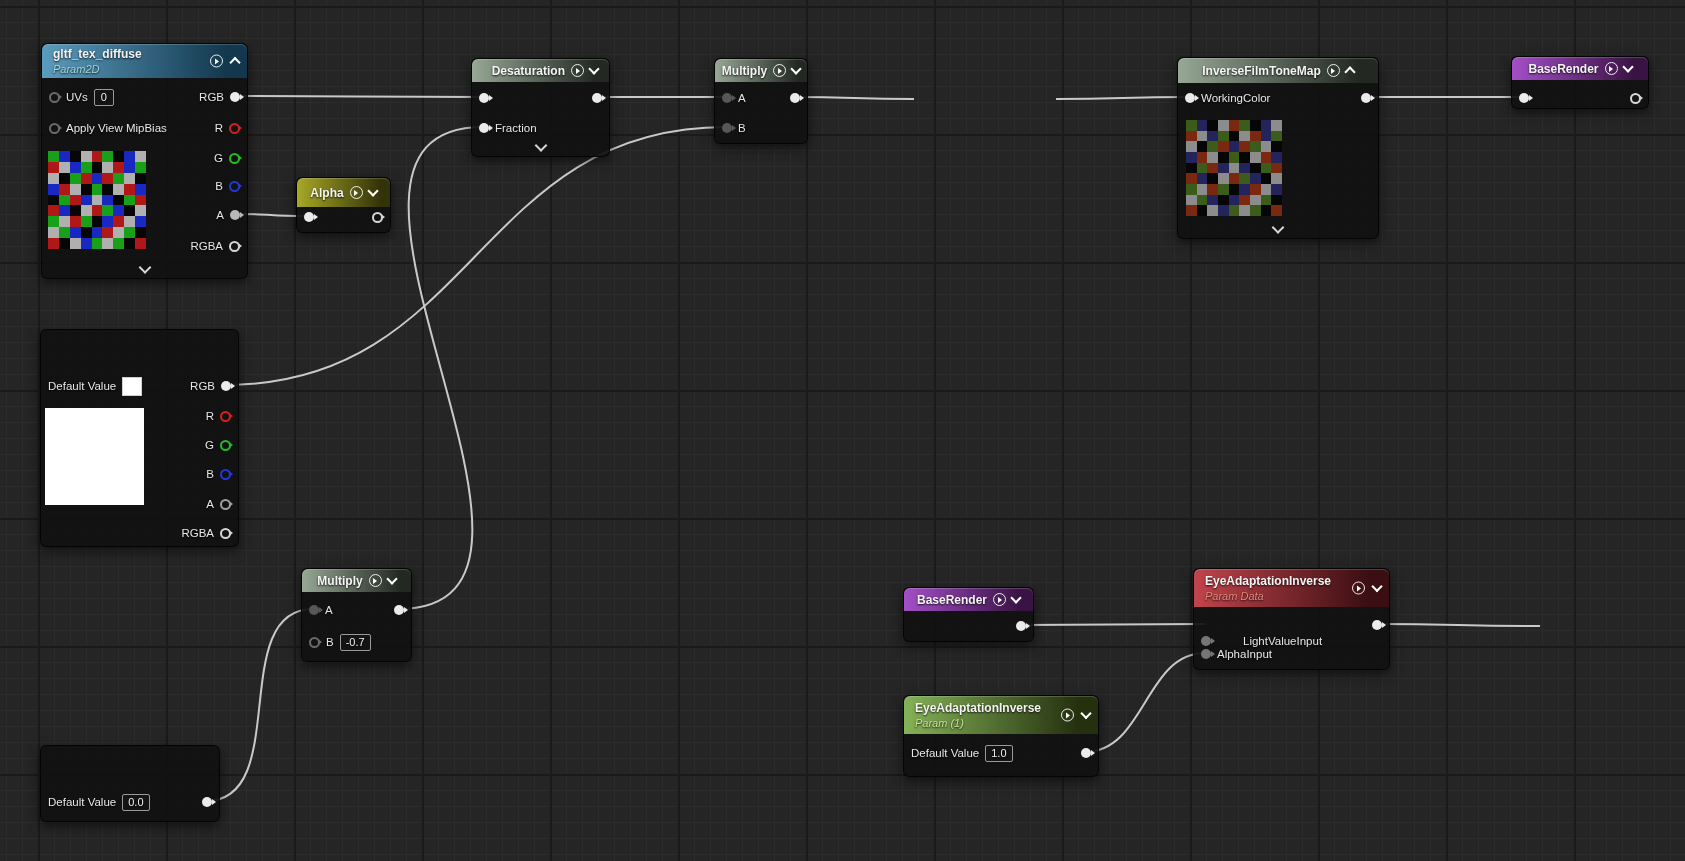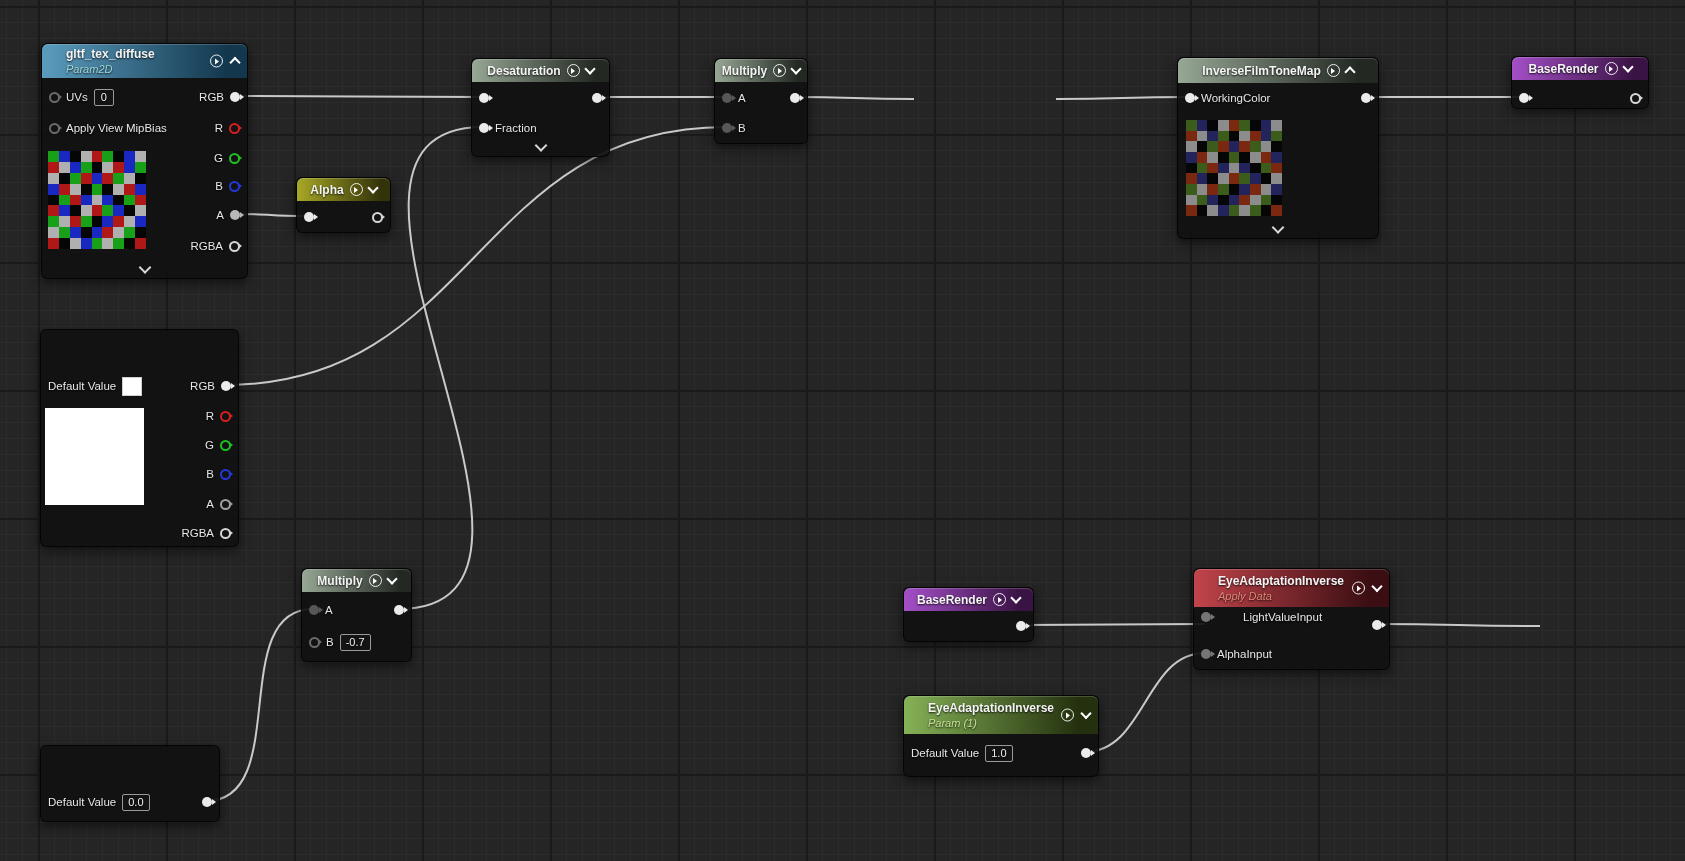--- a/index.html
+++ b/index.html
@@ -23,7 +23,7 @@
     box-shadow:0 4px 12px rgba(0,0,0,.55);
   }
   .hdr{
-    position:relative;display:flex;align-items:center;padding:0 24px;
+    position:relative;display:flex;align-items:center;padding:0 11px;
     border-radius:6px 6px 0 0;color:#f4f4f4;font-weight:bold;font-size:12px;
     text-shadow:0 1px 2px rgba(0,0,0,.85);
     box-shadow:inset 0 1px 0 rgba(255,255,255,.18);

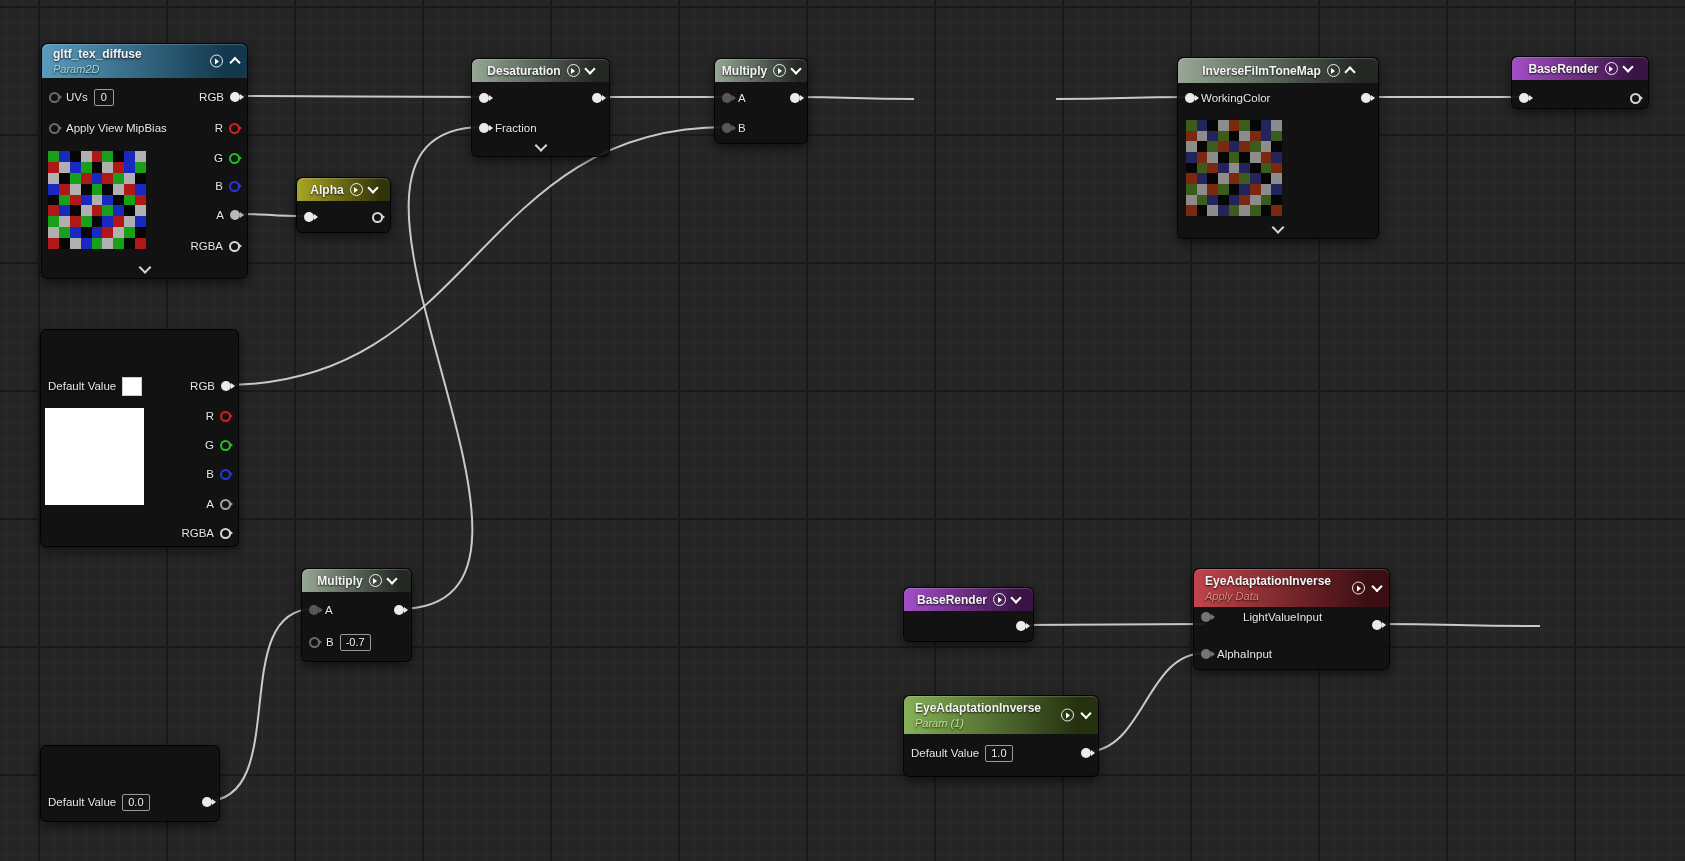--- a/index.html
+++ b/index.html
@@ -219,7 +219,7 @@
       </div>
     </div>
     <div class="node" style="left: 471px; top: 58px; width: 137px; height: 97px;">
-      <div class="hdr center" style="height: 23px; background: linear-gradient(to right, rgb(151, 168, 149) 0%, rgb(35, 40, 35) 90%);">
+      <div class="hdr center" style="height: 23px; background: linear-gradient(to right, rgb(151, 168, 149) 0%, rgb(35, 40, 35) 90%); justify-content: flex-end;">
         <span>Desaturation</span>
         <span class="inlineicons">
           <span class="icon-play"></span>

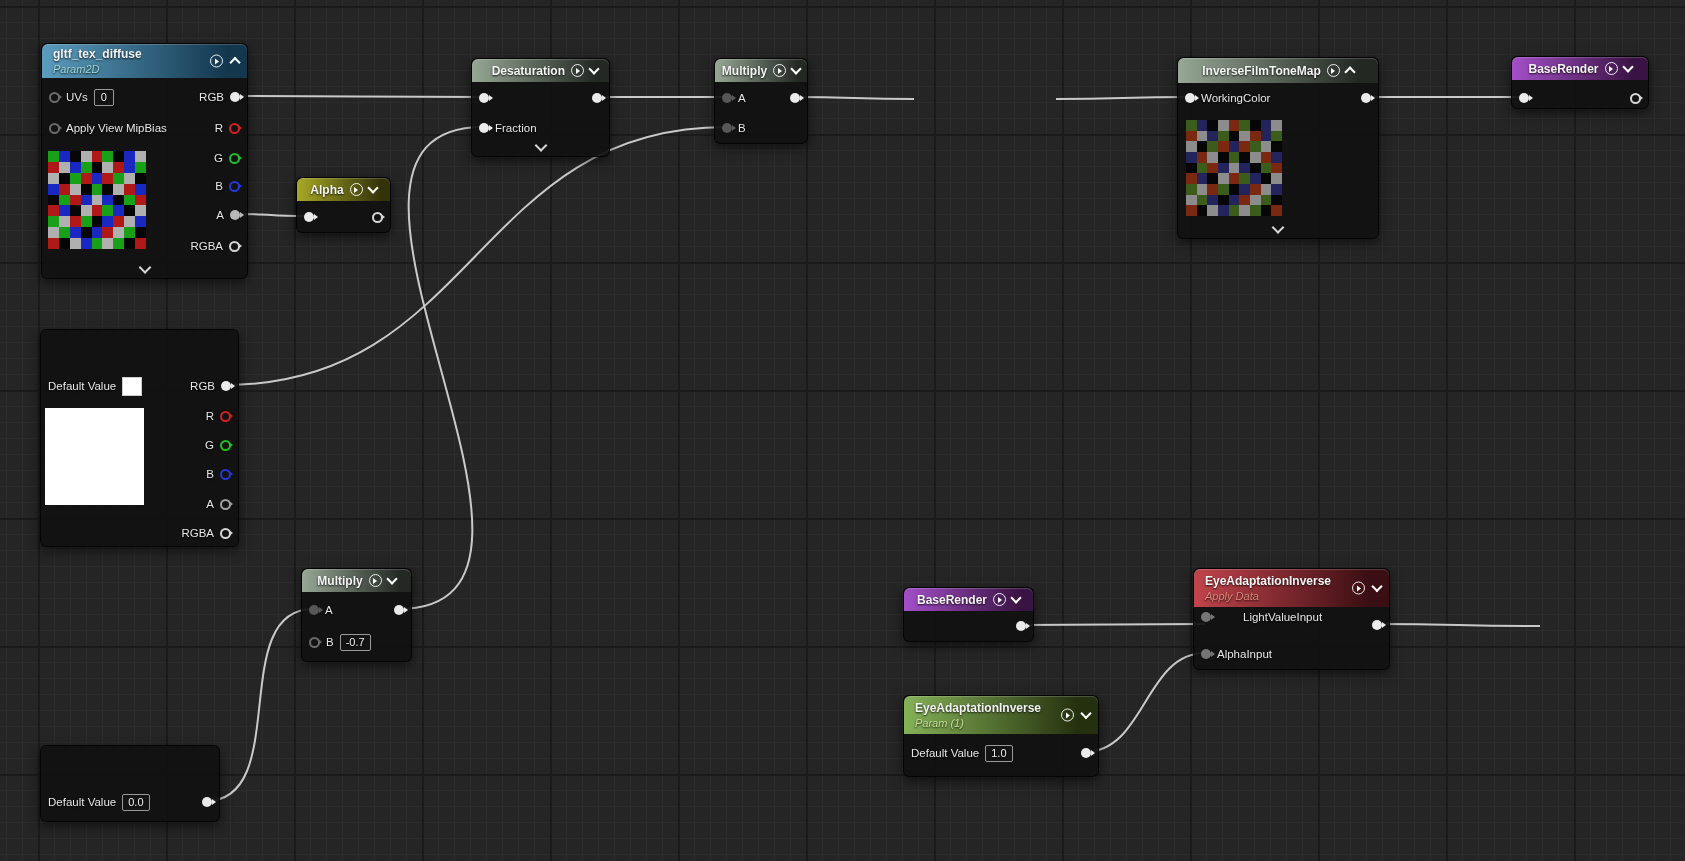--- a/index.html
+++ b/index.html
@@ -204,7 +204,7 @@
       <span class="bchev"></span>
     </div>
     <div class="node" style="left: 296px; top: 177px; width: 93px; height: 54px;">
-      <div class="hdr center" style="height: 23px; background: linear-gradient(to right, rgb(168, 168, 38) 0%, rgb(51, 51, 10) 90%);">
+      <div class="hdr center" style="height: 29px; background: linear-gradient(to right, rgb(168, 168, 38) 0%, rgb(51, 51, 10) 90%);">
         <span>Alpha</span>
         <span class="inlineicons">
           <span class="icon-play"></span>

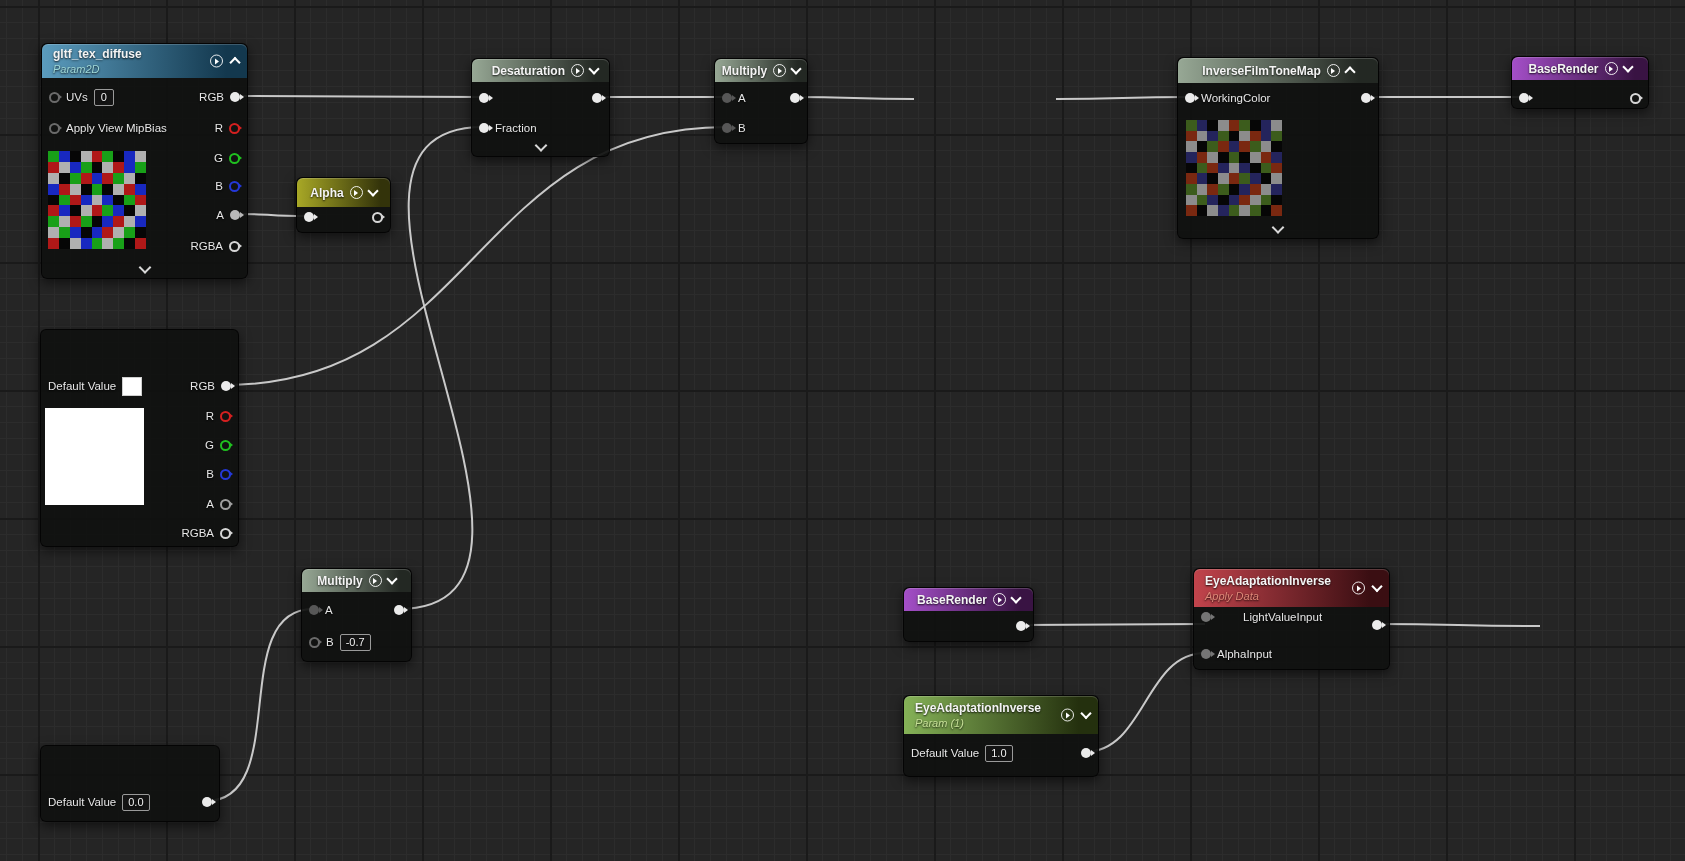--- a/index.html
+++ b/index.html
@@ -443,7 +443,7 @@
       <div class="hdr" style="height: 38px; background: linear-gradient(to right, rgb(194, 68, 76) 0%, rgb(58, 14, 18) 90%);">
         <div class="titles">
           <span>EyeAdaptationInverse</span>
-          <span class="sub" style="color: rgb(224, 136, 120);">Apply Data</span>
+          <span class="sub" style="color: rgb(224, 136, 120);">Param Data</span>
         </div>
         <span class="hicons">
           <span class="icon-play"></span>

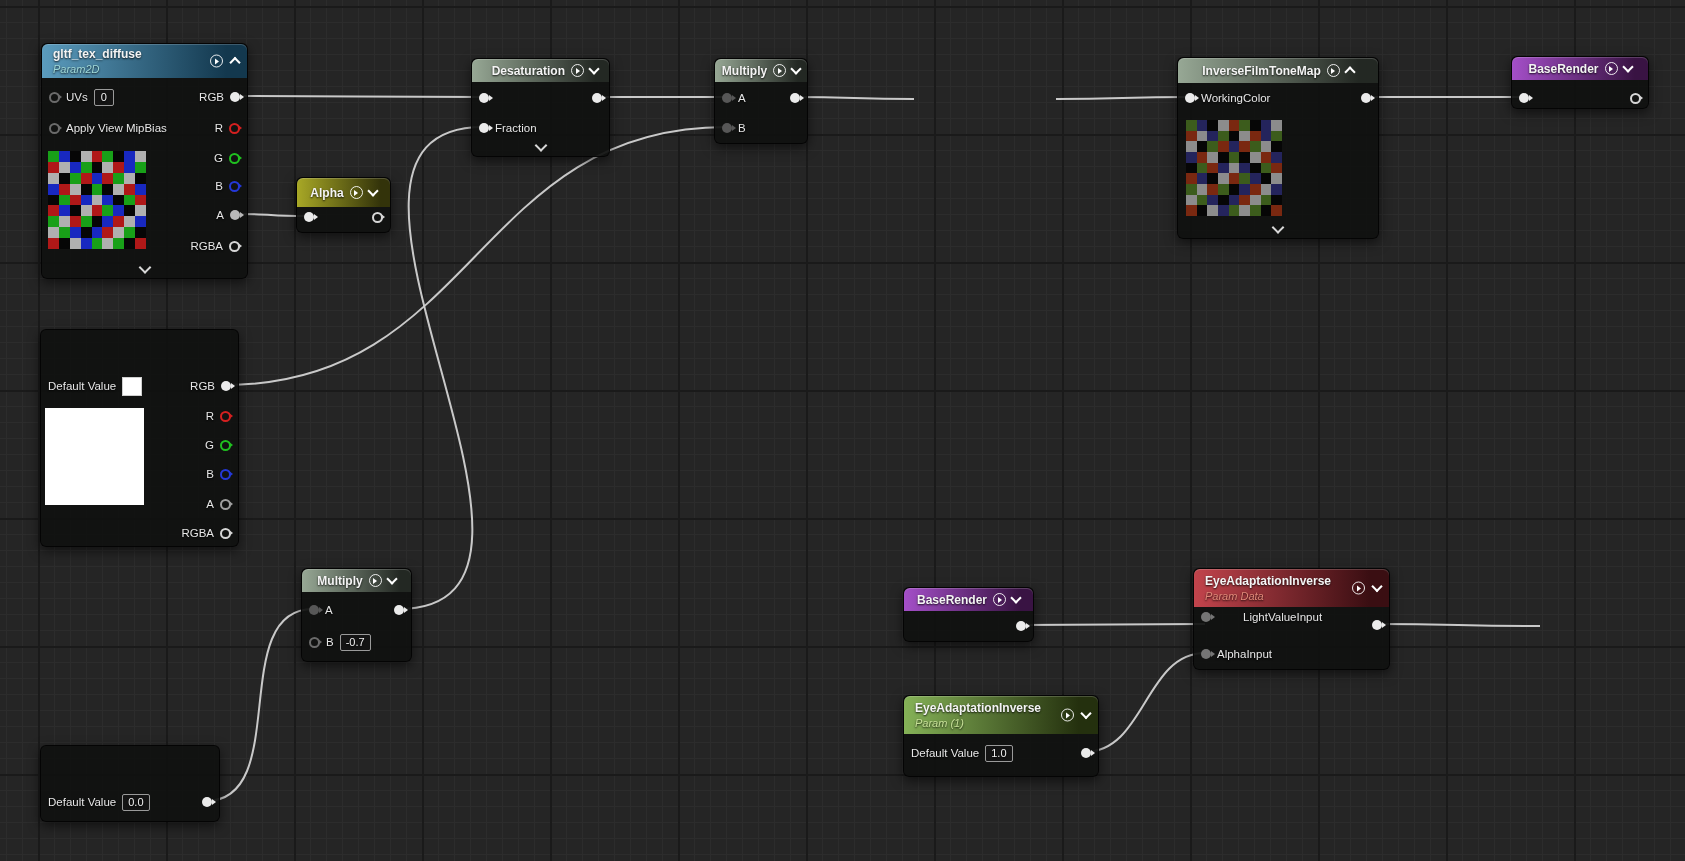--- a/index.html
+++ b/index.html
@@ -450,7 +450,7 @@
           <span class="chev down"></span>
         </span>
       </div>
-      <div class="row in" style="top: 48px; gap: 32px;">
+      <div class="row in" style="top: 72px; gap: 32px;">
         <span class="pin" style="--pc: #757575;"></span>
         <span>LightValueInput</span>
       </div>

